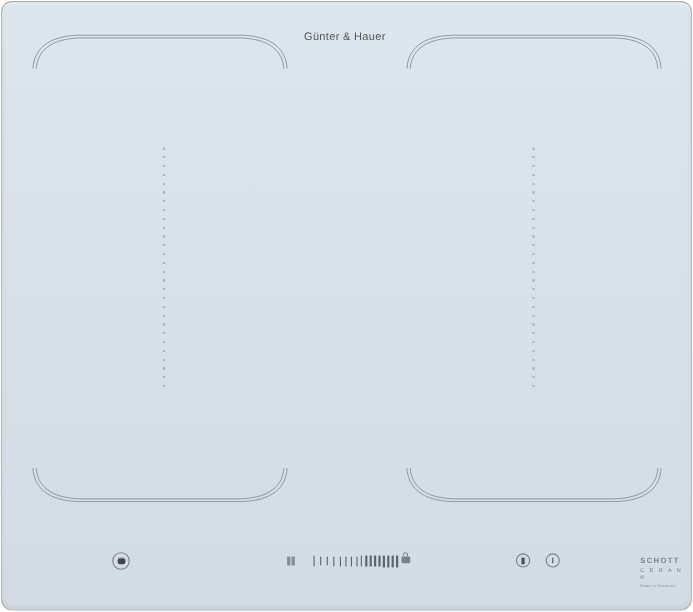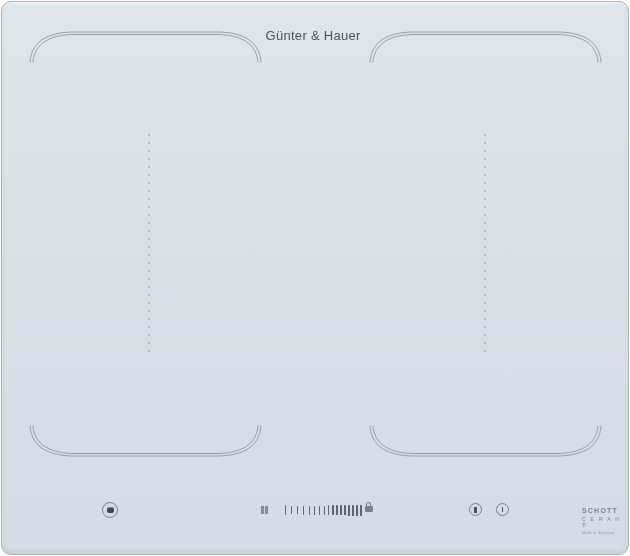--- a/index.html
+++ b/index.html
@@ -9,7 +9,7 @@
     background:linear-gradient(180deg,#dde6ed 0%,#d8e1e8 45%,#d3dce4 100%);
     box-shadow:inset 0 1px 2px rgba(255,255,255,.8), inset 0 -2px 4px rgba(120,130,140,.18);}
   .brand{position:absolute;top:26px;left:50%;transform:translateX(-52%);
-    font-size:13px;letter-spacing:.3px;color:#4e545a;white-space:nowrap;}
+    font-size:10px;letter-spacing:.3px;color:#4e545a;white-space:nowrap;}
   .bracket{position:absolute;width:233px;height:33px;}
   .bracket svg{display:block;width:100%;height:100%;}
   .bracket.flip{transform:scaleY(-1);}

